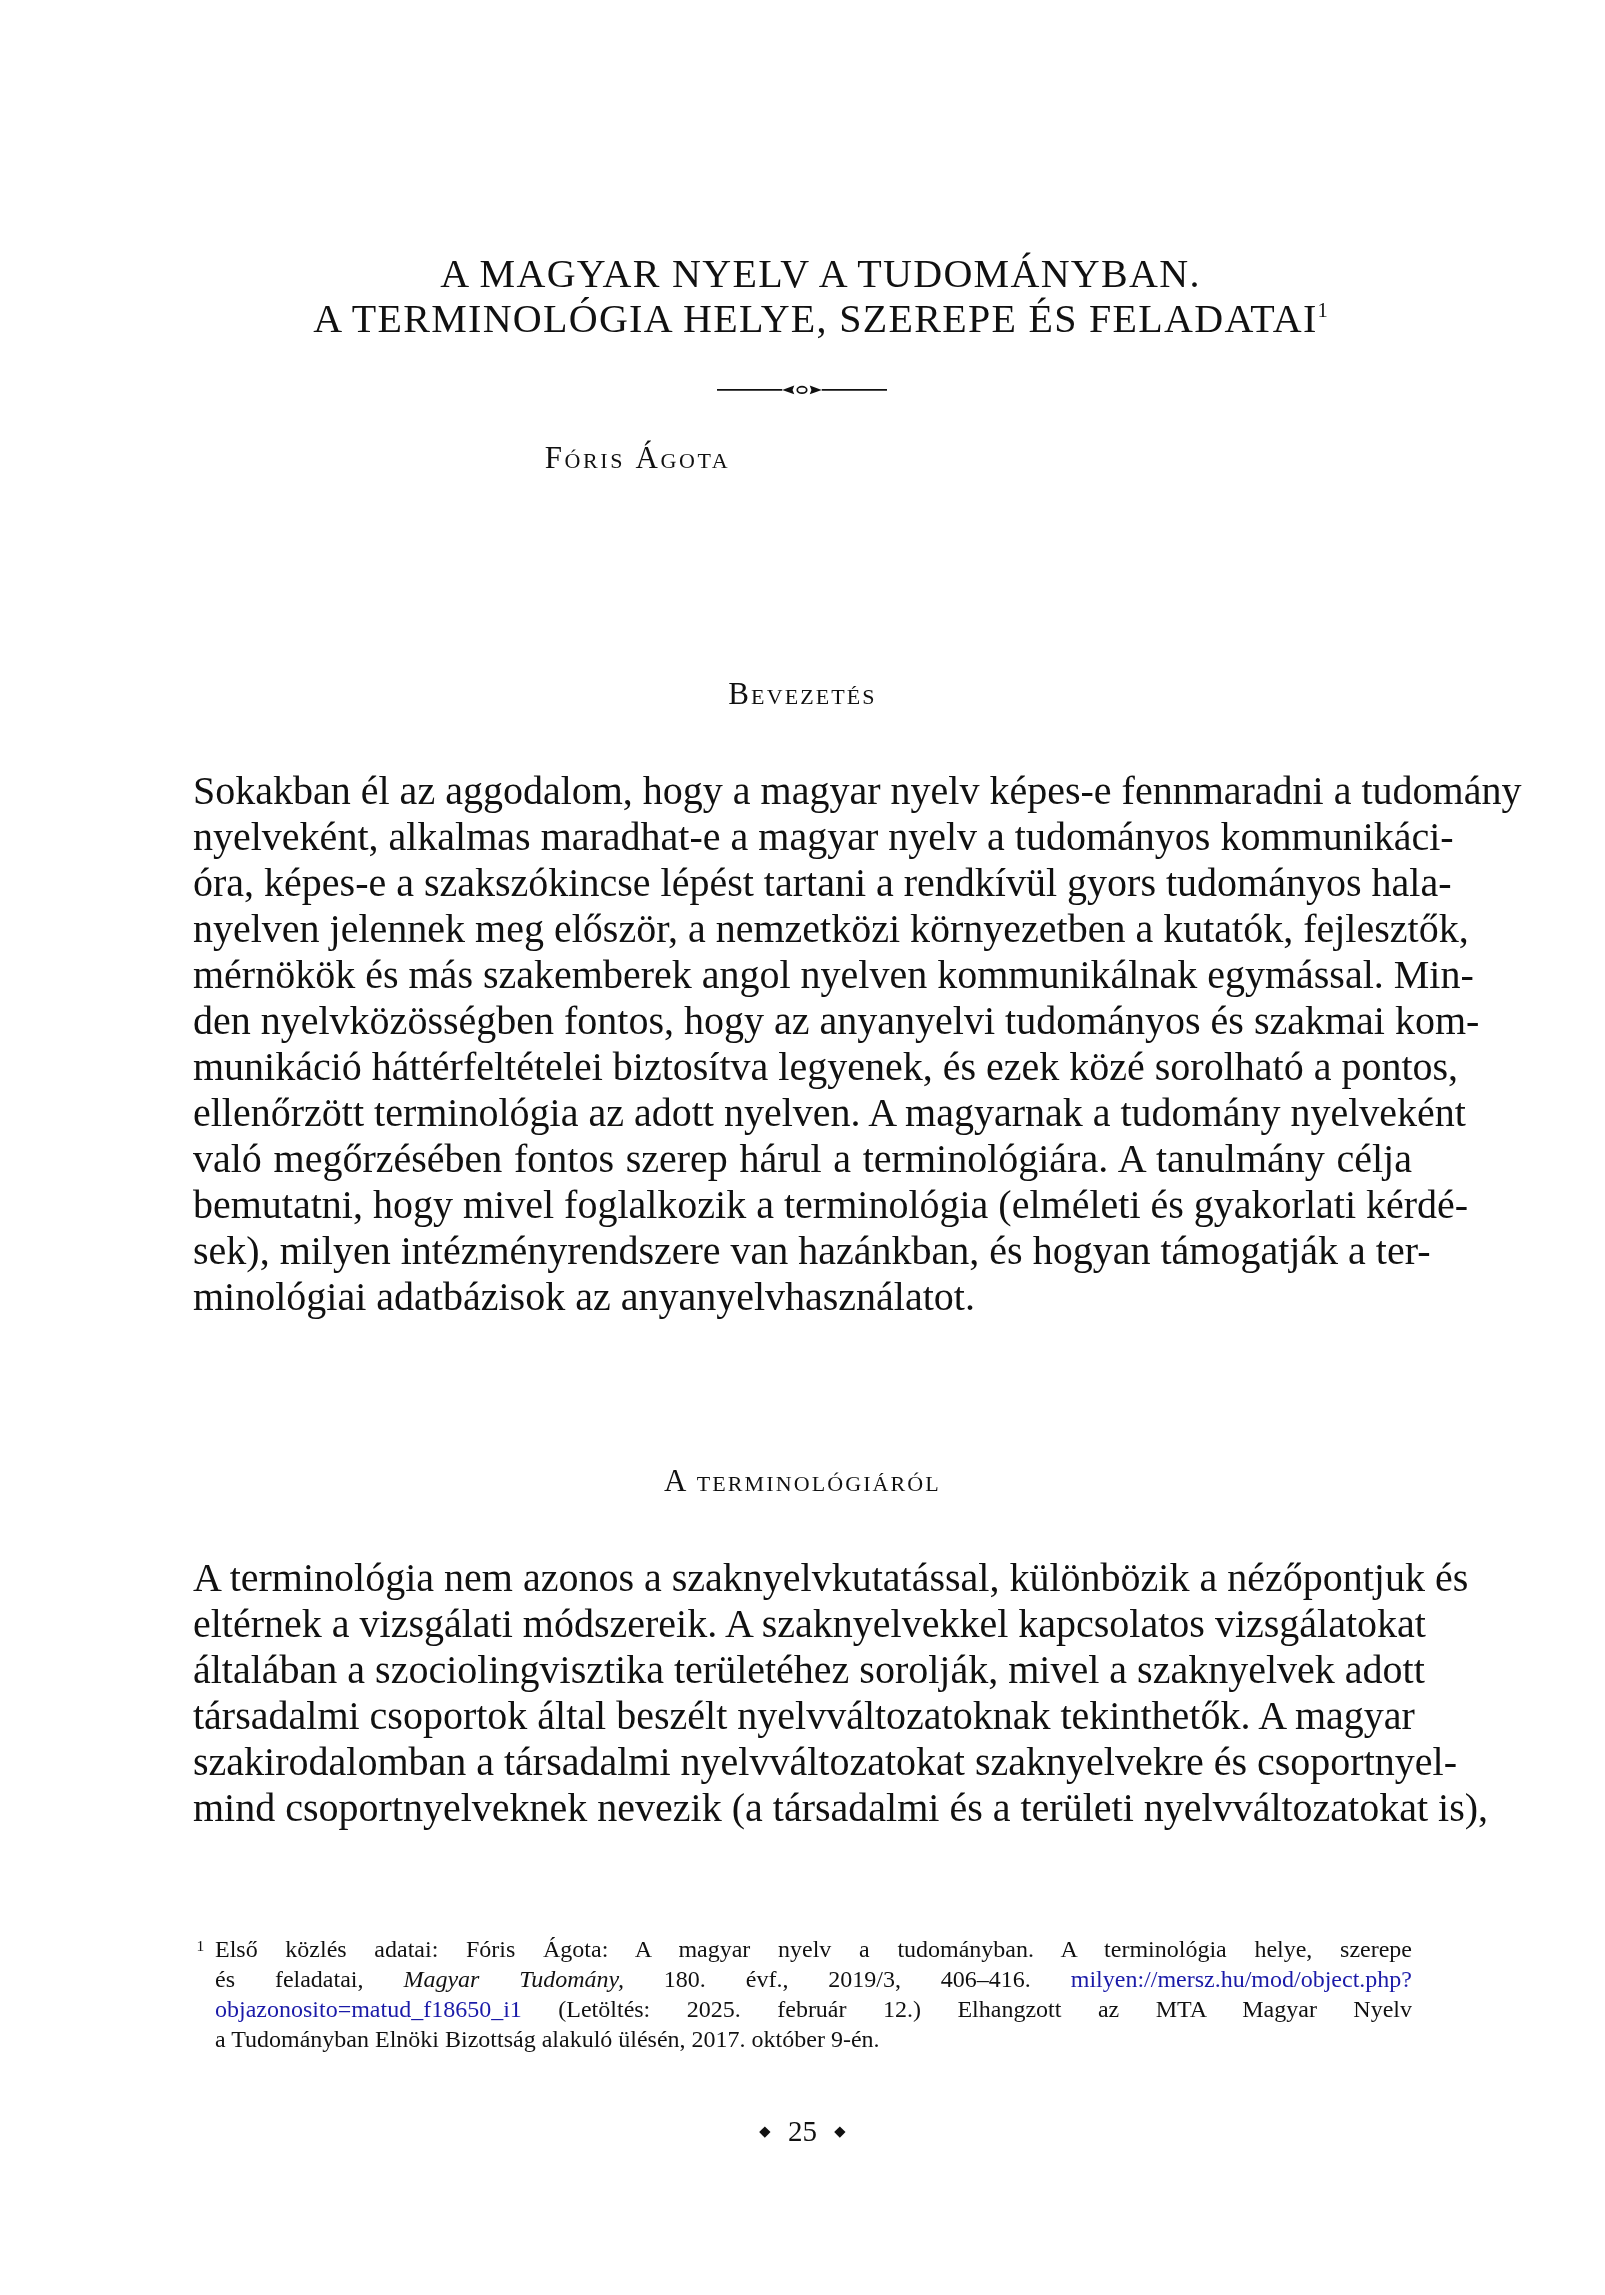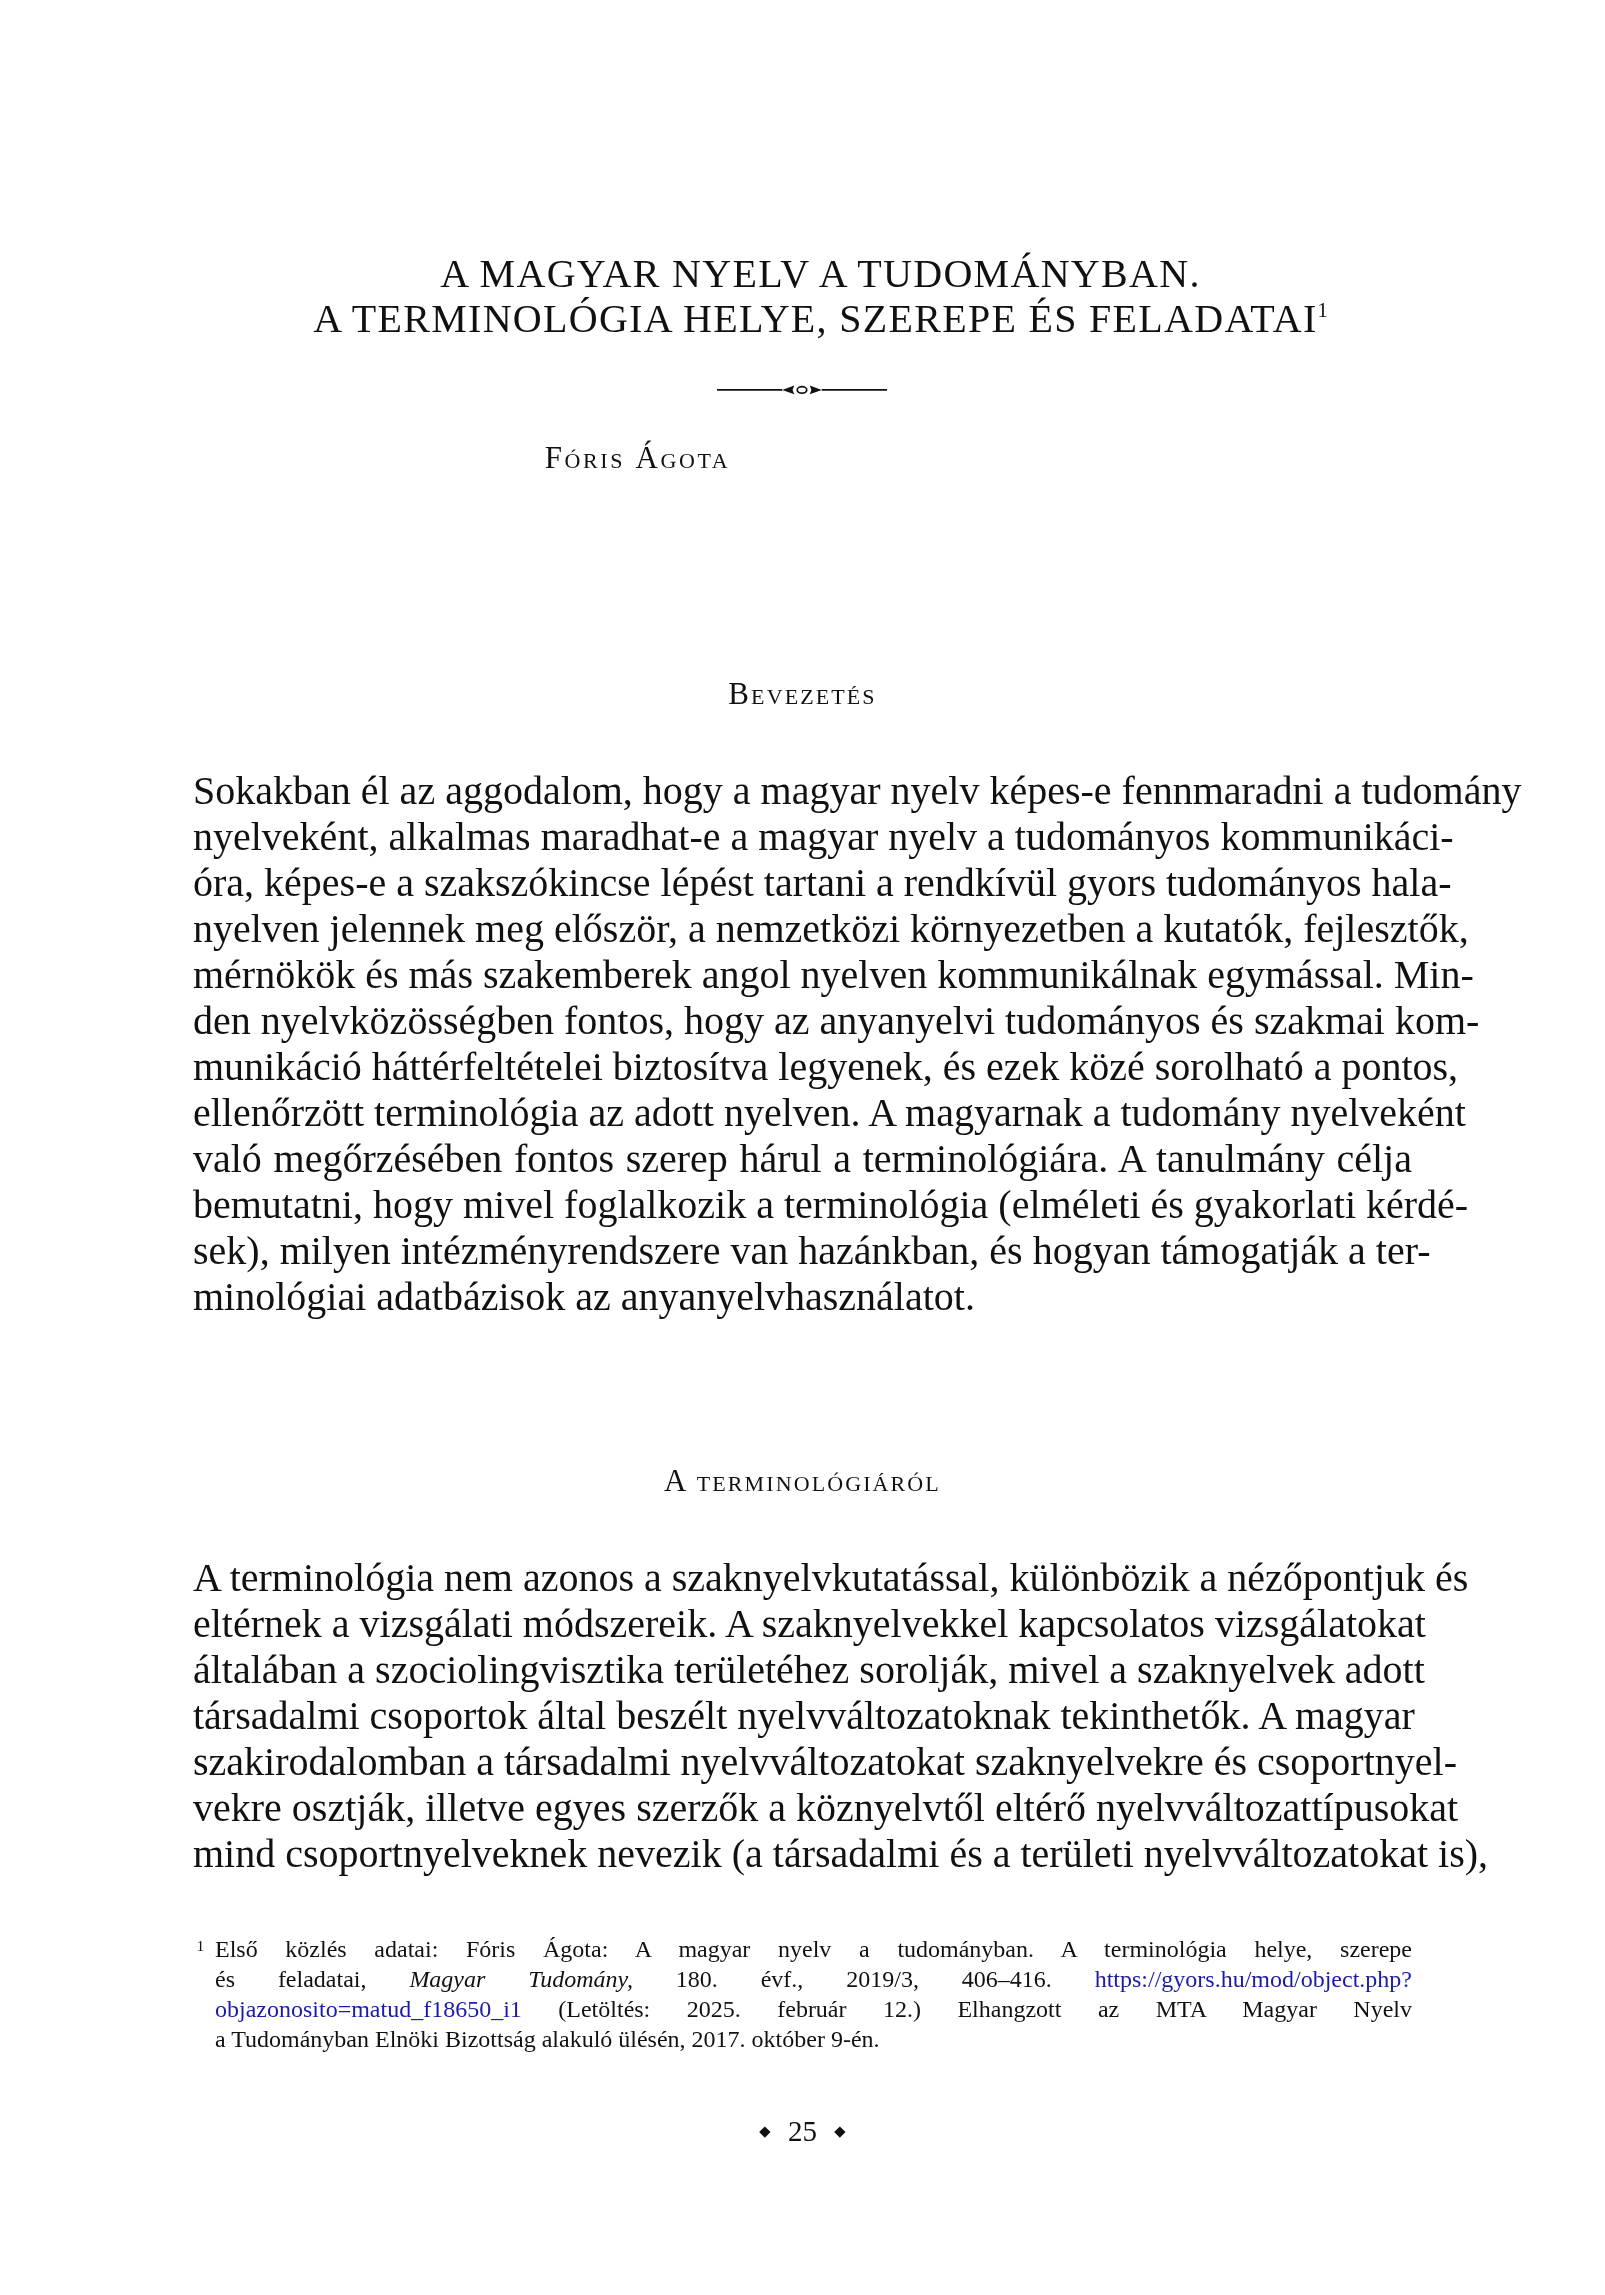--- a/index.html
+++ b/index.html
@@ -188,7 +188,6 @@
     <span class="ln">általában a szociolingvisztika területéhez sorolják, mivel a szaknyelvek adott</span>
     <span class="ln">társadalmi csoportok által beszélt nyelvváltozatoknak tekinthetők. A magyar</span>
     <span class="ln">szakirodalomban a társadalmi nyelvváltozatokat szaknyelvekre és csoportnyel-</span>
-    <span class="ln">vekre osztják, illetve egyes szerzők a köznyelvtől eltérő nyelvváltozattípusokat</span>
     <span class="ln">mind csoportnyelveknek nevezik (a társadalmi és a területi nyelvváltozatokat is),</span>
   </div>
 

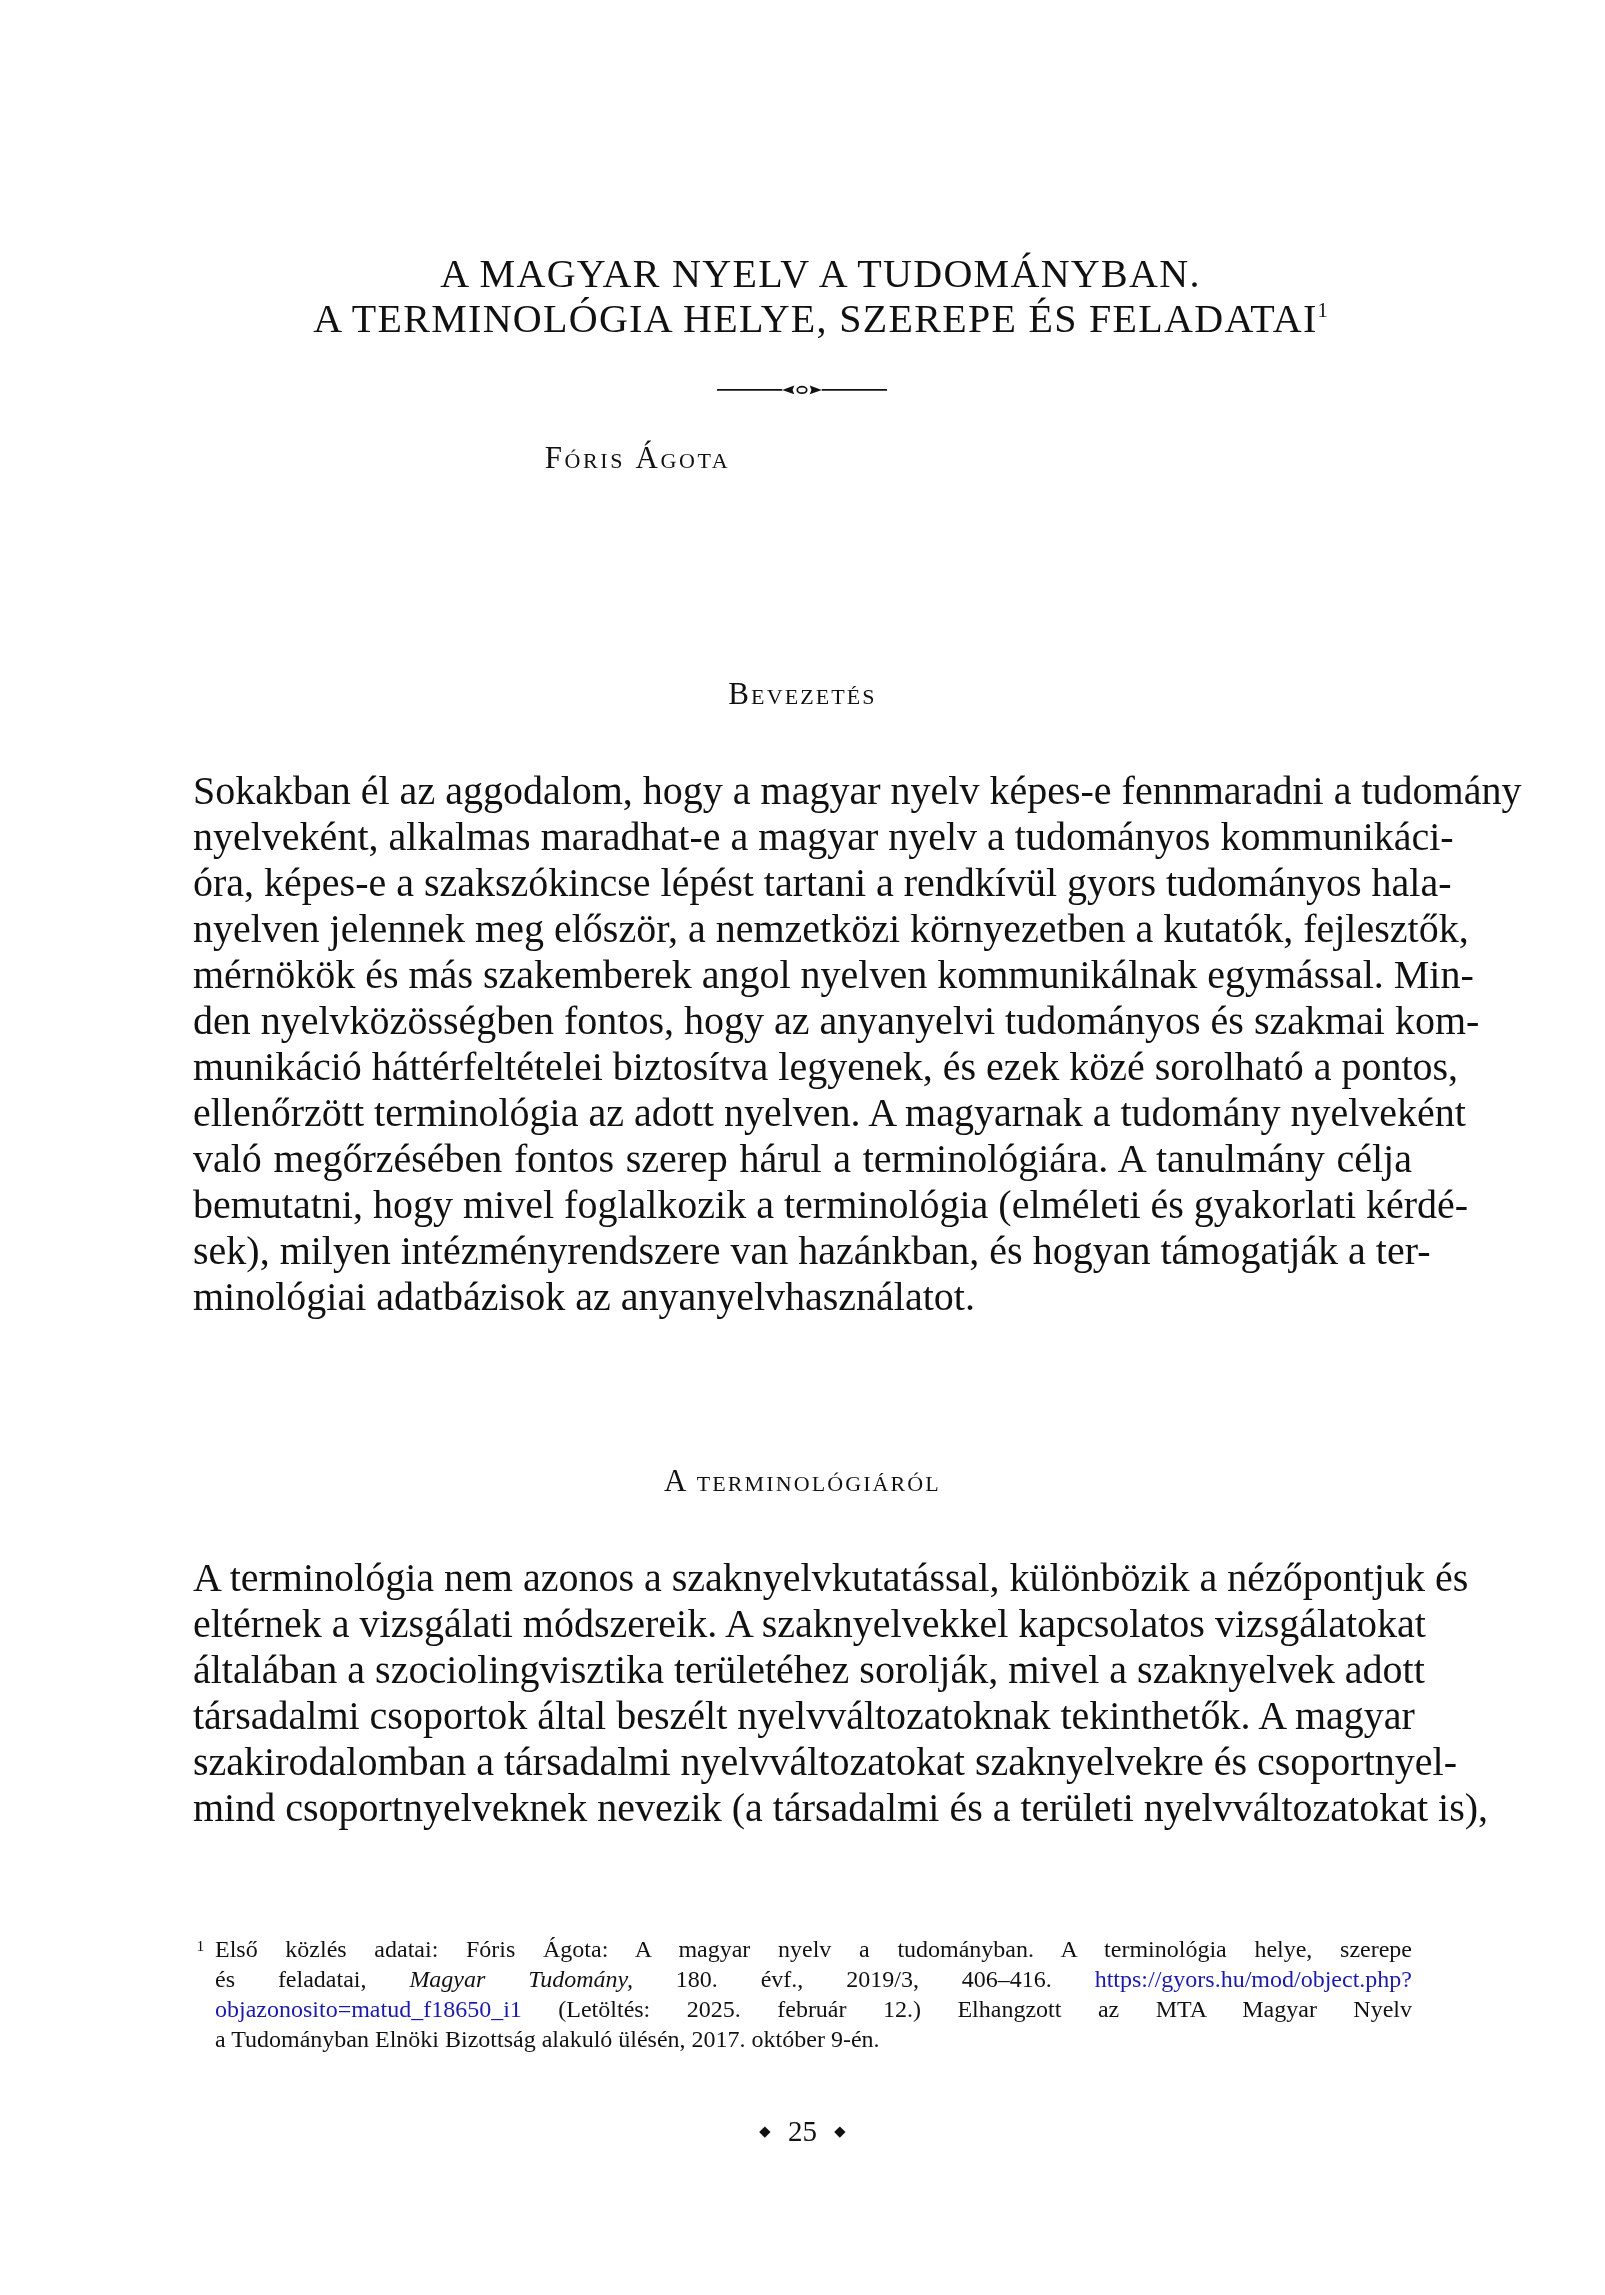--- a/index.html
+++ b/index.html
@@ -195,7 +195,7 @@
     <span class="marker">1</span>
     <div class="fn-body">
       <span class="ln">Első közlés adatai: Fóris Ágota: A magyar nyelv a tudományban. A terminológia helye, szerepe</span>
-      <span class="ln"><span>és feladatai, </span><i>Magyar Tudomány,</i><span> 180. évf., 2019/3, 406–416. </span><a>https://gyors.hu/mod/object.php?</a></span>
+      <span class="ln"><span>és feladatai, </span><i>Magyar Tudomány,</i><span> 180. évf., 2019/3, 406–416. </span><a>milyen://mersz.hu/mod/object.php?</a></span>
       <span class="ln"><a>objazonosito=matud_f18650_i1</a><span> (Letöltés: 2025. február 12.) Elhangzott az MTA Magyar Nyelv</span></span>
       <span class="ln last">a Tudományban Elnöki Bizottság alakuló ülésén, 2017. október 9-én.</span>
     </div>

